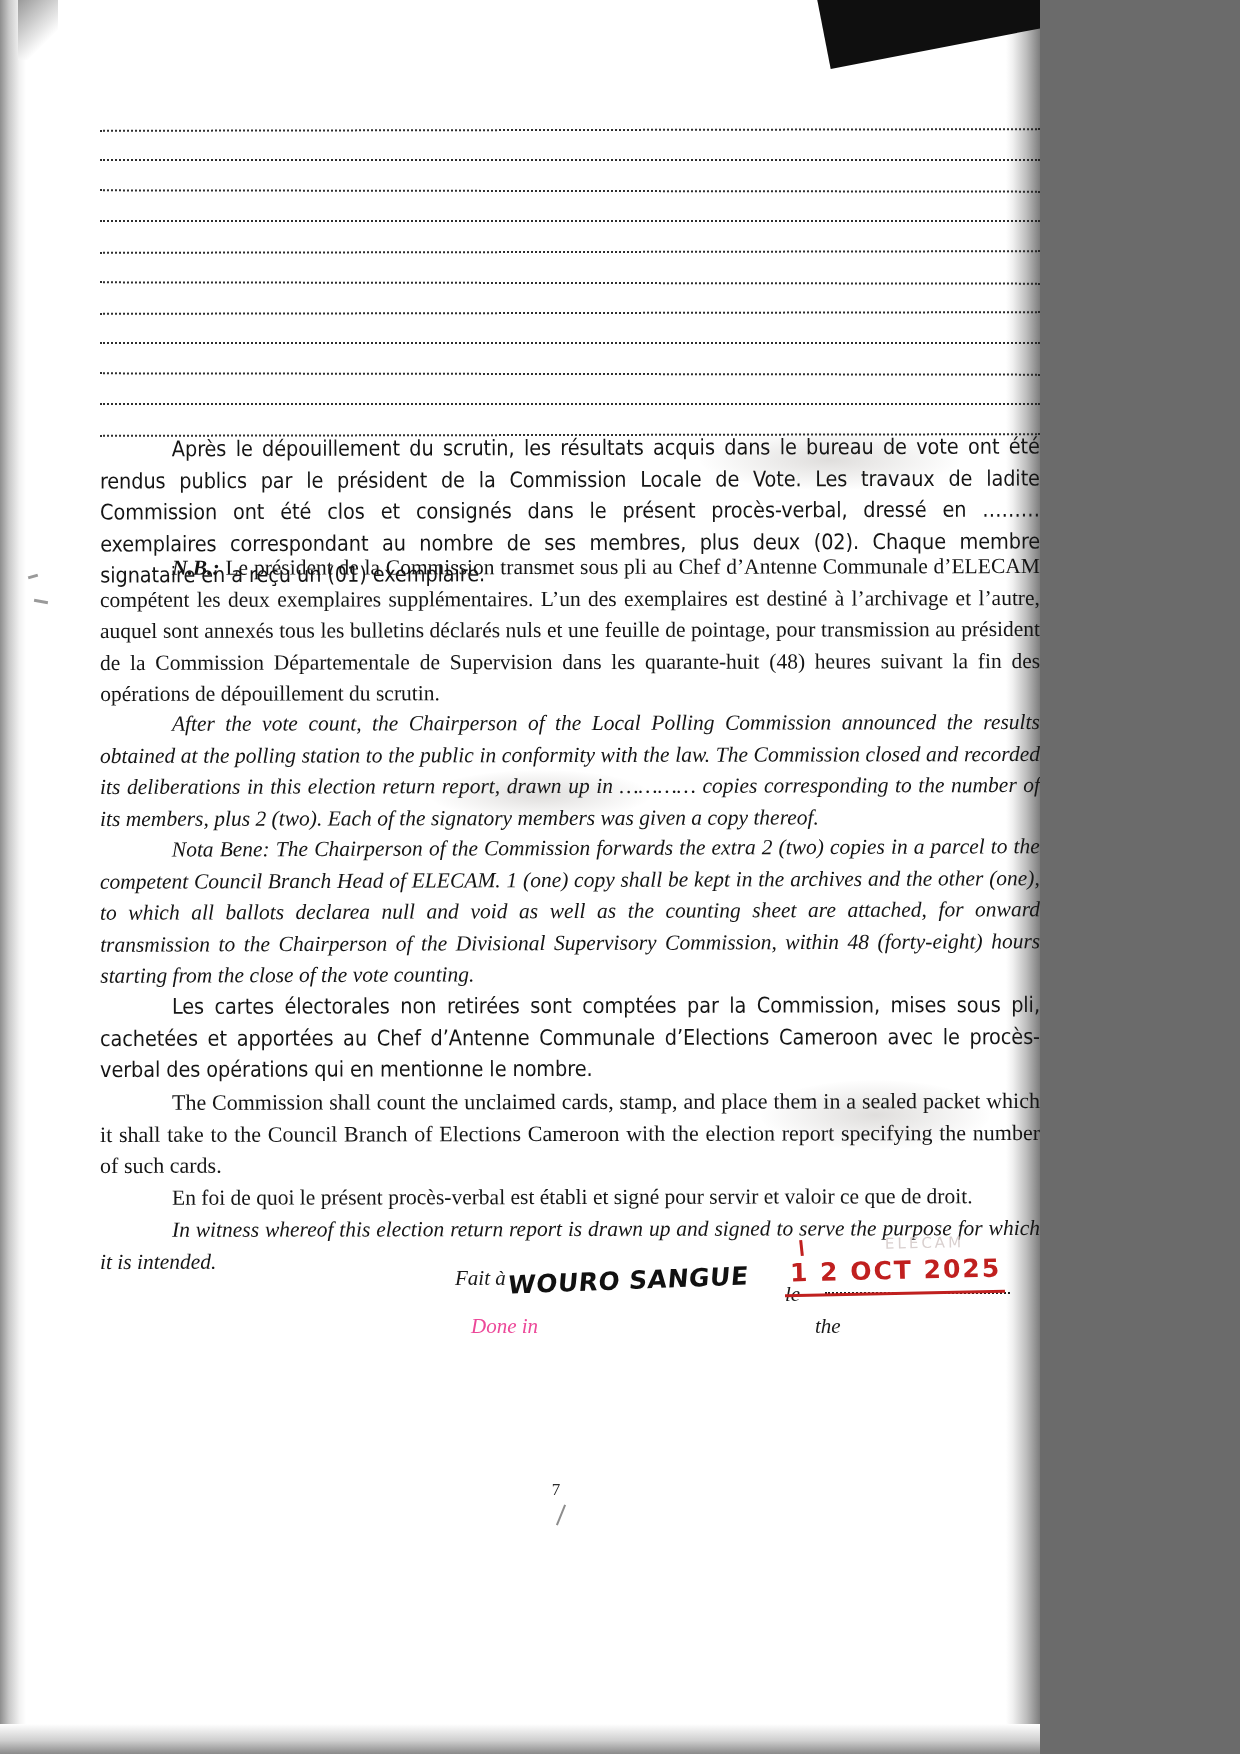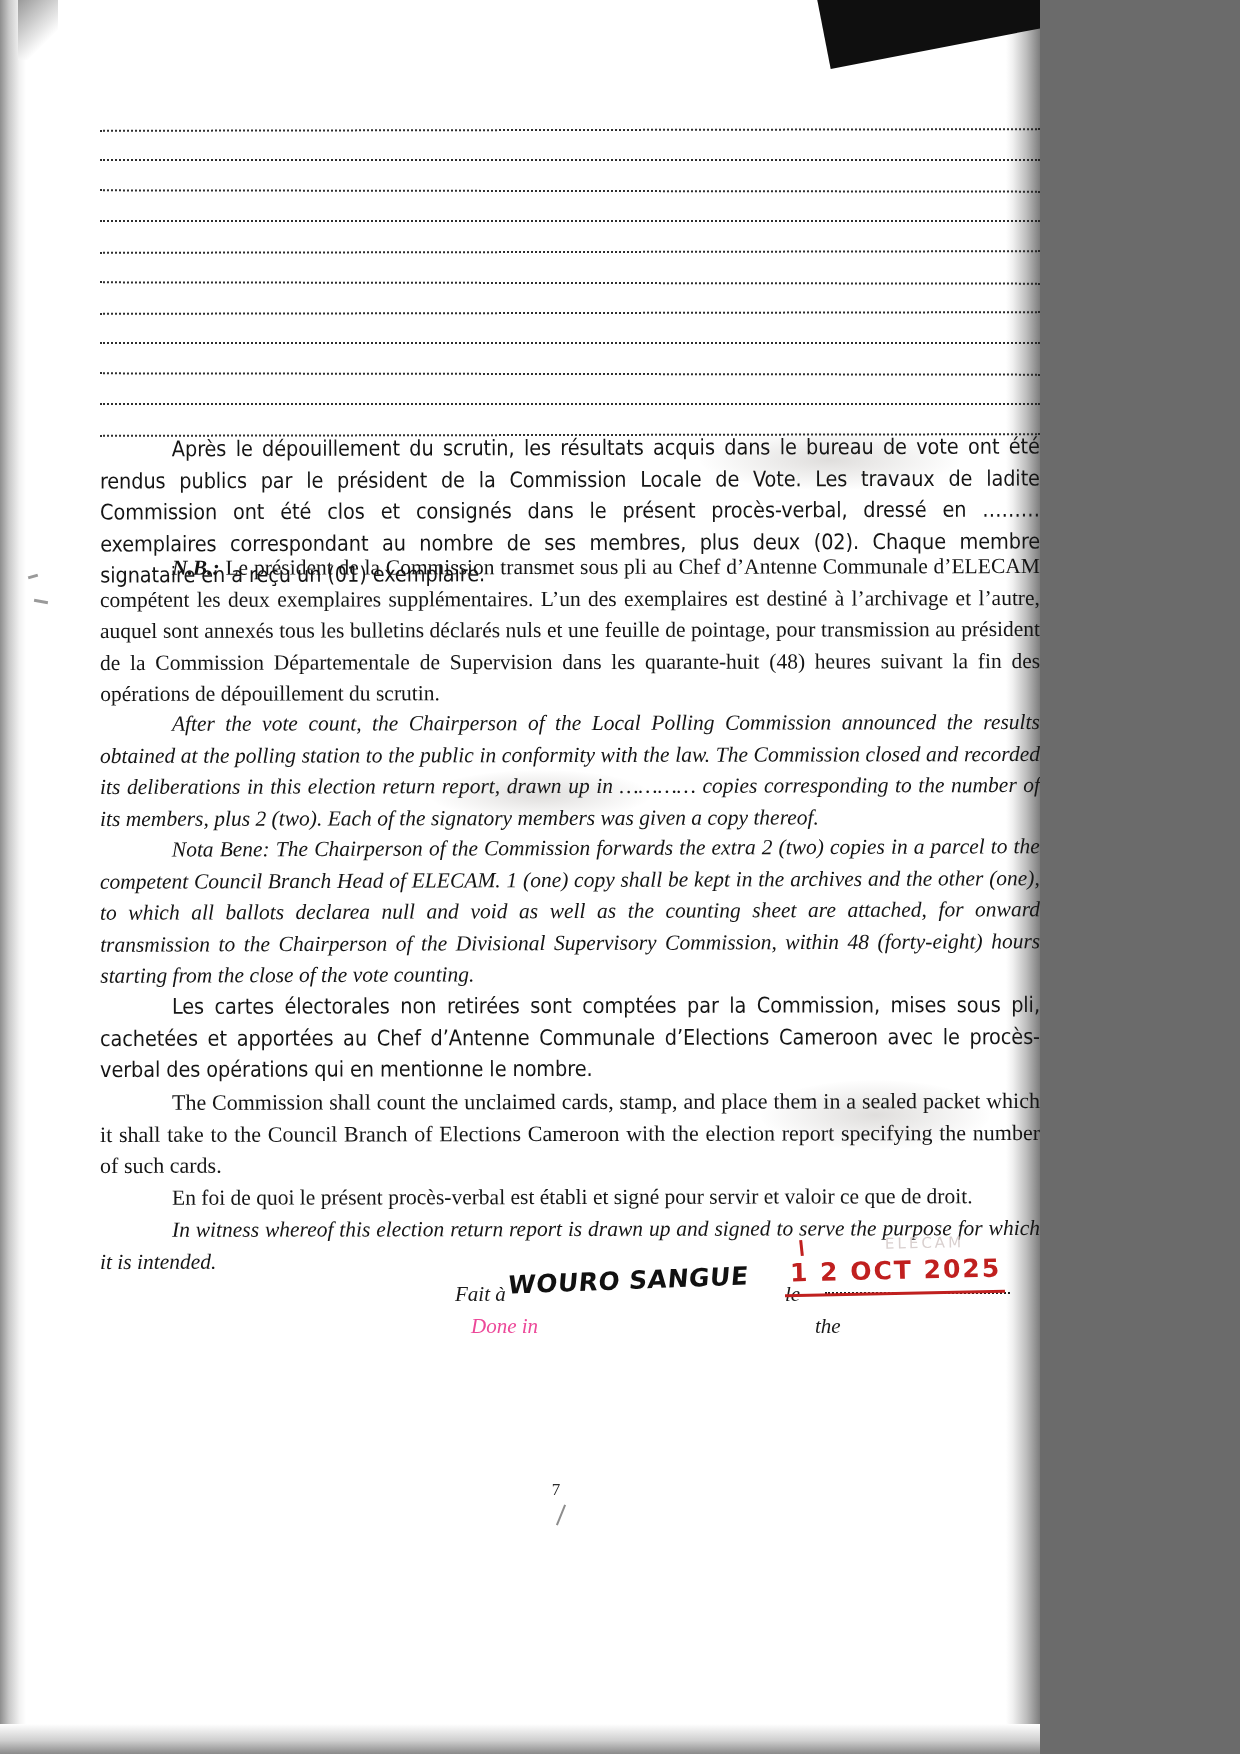--- a/index.html
+++ b/index.html
@@ -134,7 +134,7 @@
   }
   .sig-faita {
     position: absolute;
-    left: 0; top: 20px;
+    left: 0; top: 4px;
     font-family: "Liberation Serif", serif;
     font-style: italic;
     font-size: 21px;

